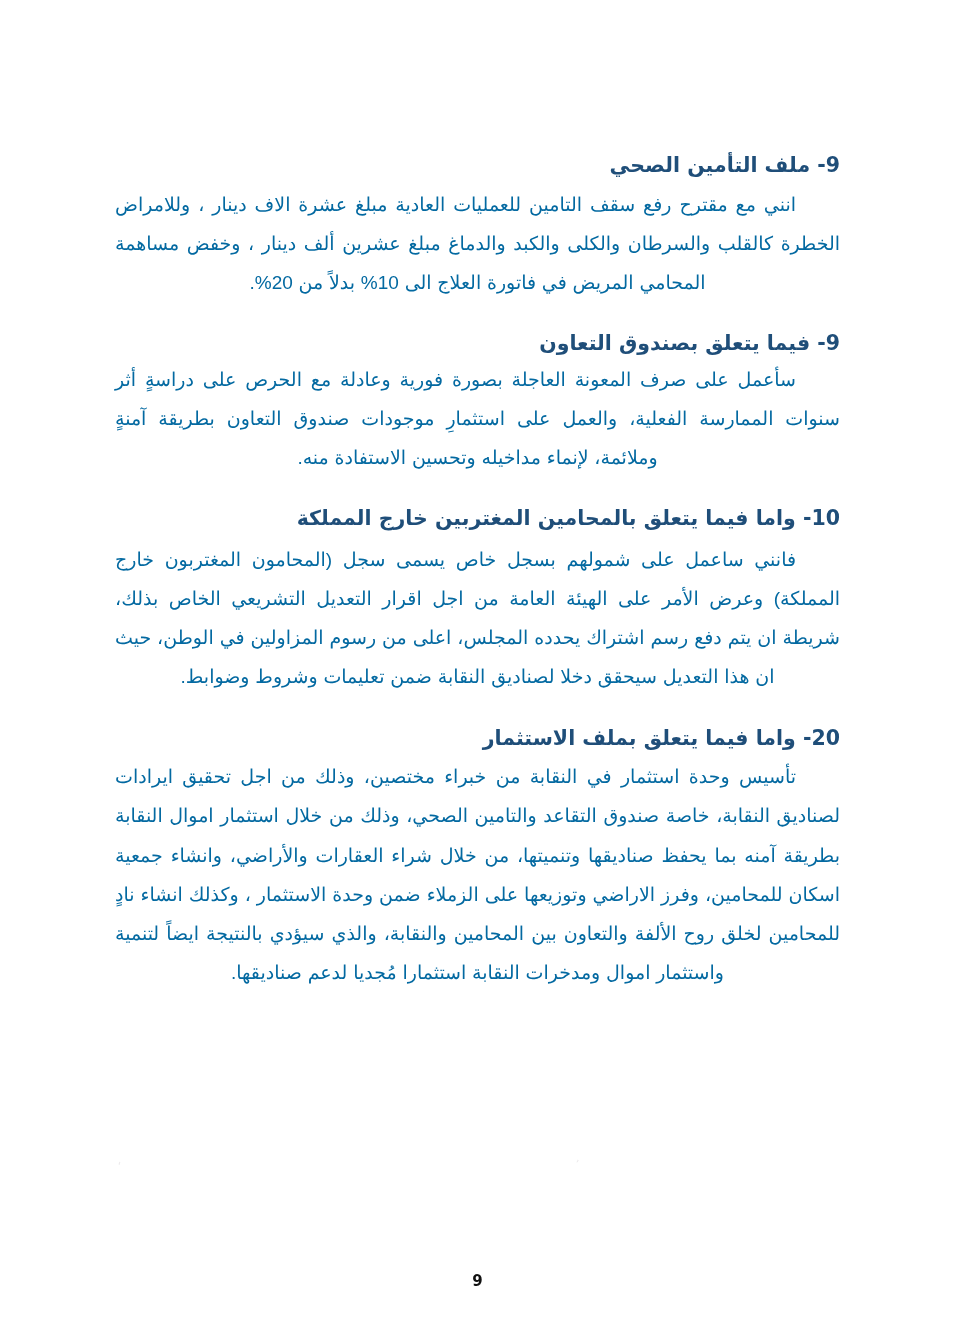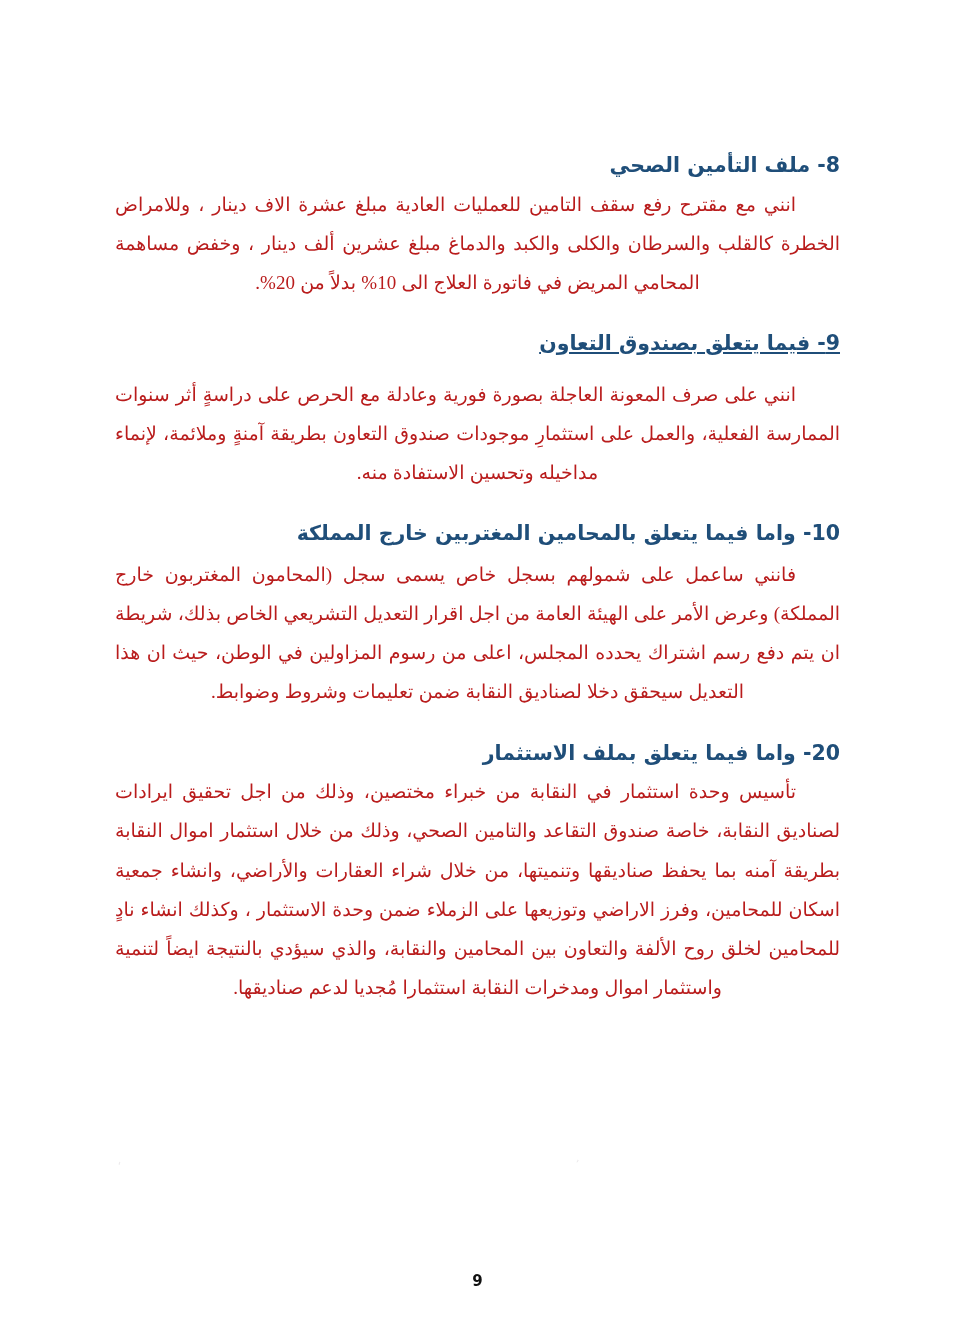--- a/index.html
+++ b/index.html
@@ -106,7 +106,7 @@
   <div class="content">
 
     <div class="section s8">
-      <h2 class="section-heading">8- ملف التأمين الصحي</h2>
+      <h2 class="section-heading">9- ملف التأمين الصحي</h2>
       <p class="section-body">انني مع مقترح رفع سقف التامين للعمليات العادية مبلغ عشرة الاف دينار ، وللامراض الخطرة كالقلب والسرطان والكلى والكبد والدماغ مبلغ عشرين ألف دينار ، وخفض مساهمة المحامي المريض في فاتورة العلاج الى 10% بدلاً من 20%.</p>
     </div>
 

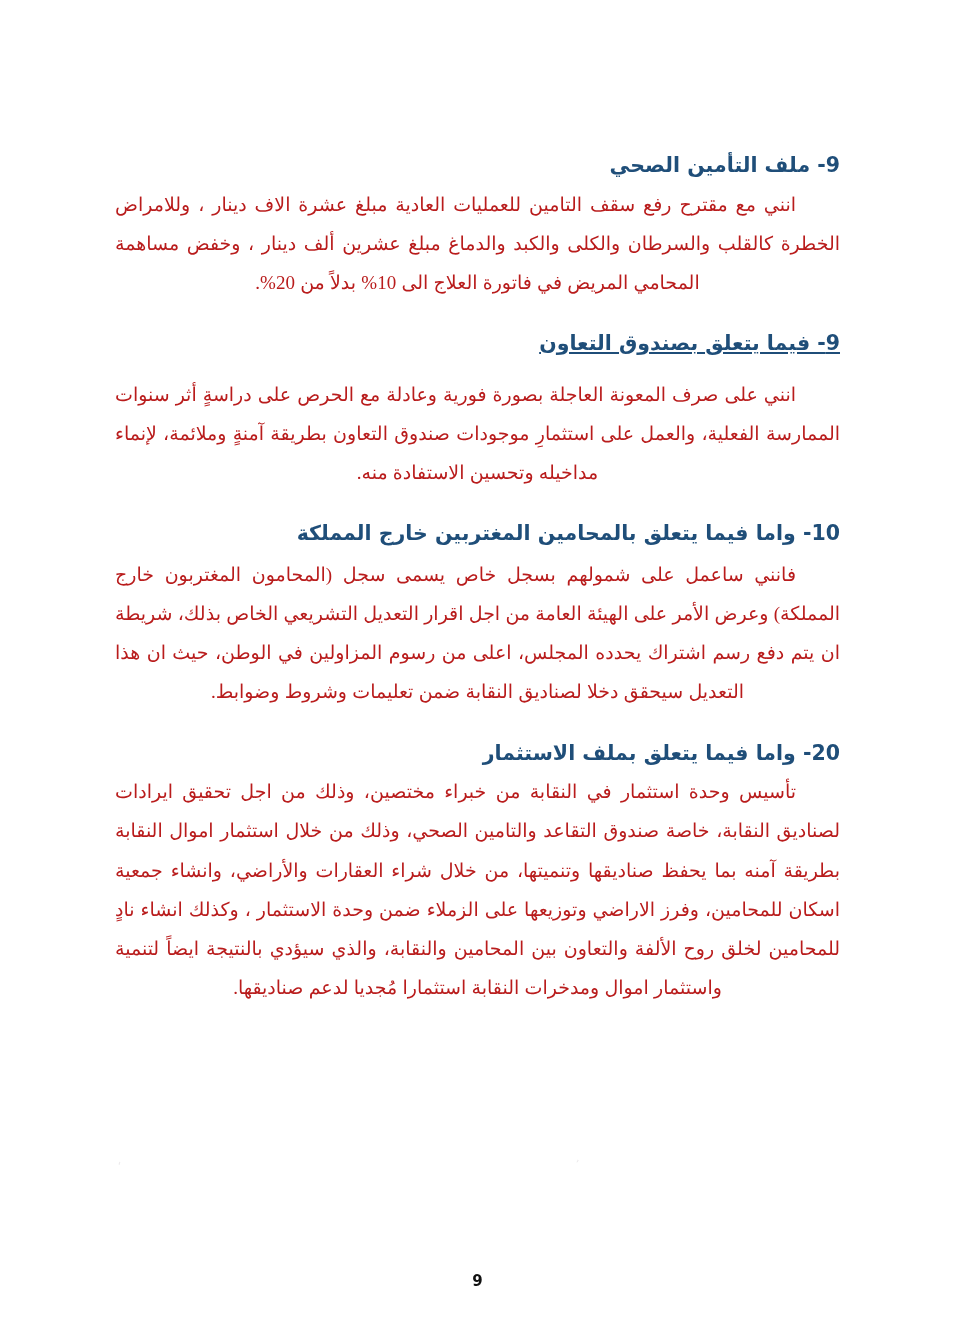--- a/index.html
+++ b/index.html
@@ -62,8 +62,8 @@
   }
 
   .section-body {
-    color: #b91c1c;
-    font-family: Liberation Serif, serif;
+    color: #0369a1;
+    font-family: Liberation Sans, sans-serif;
     font-size: 19px;
     line-height: 2.06;
     text-align: justify;

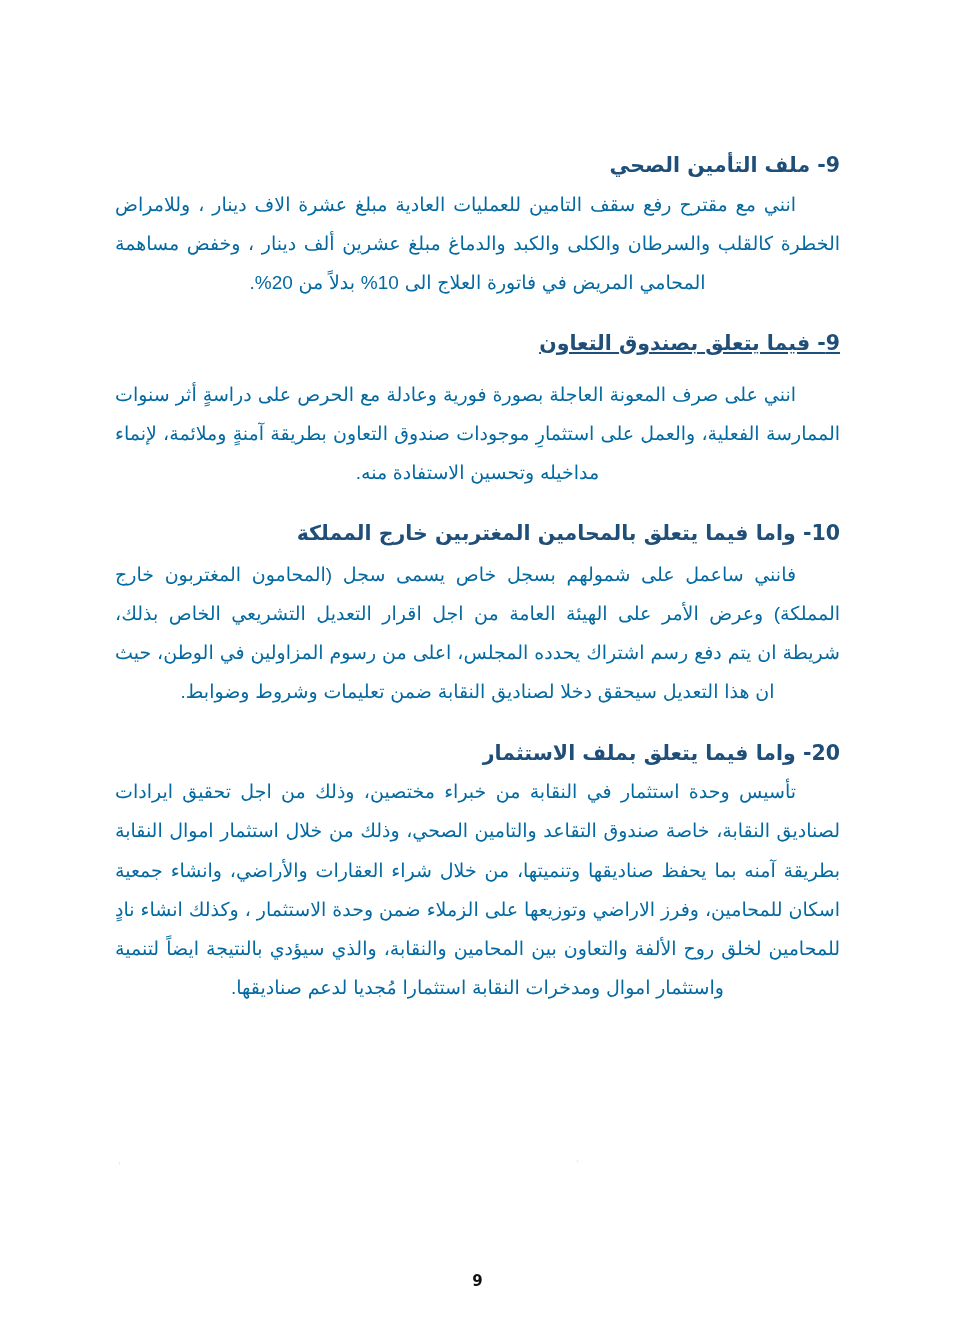--- a/index.html
+++ b/index.html
@@ -77,7 +77,7 @@
   
   .section.s8  .section-heading { margin-bottom: 4px; }
   .section.s8  .section-body    { margin-bottom: 26px; }
-  .section.s9  .section-heading { margin-bottom: 16px; text-decoration: underline; }
+  .section.s9  .section-heading { margin-bottom: 1px; }
   .section.s9  .section-body    { margin-bottom: 26px; }
   .section.s10 .section-heading { }
   .section.s10 .section-body    { margin-bottom: 26px; }

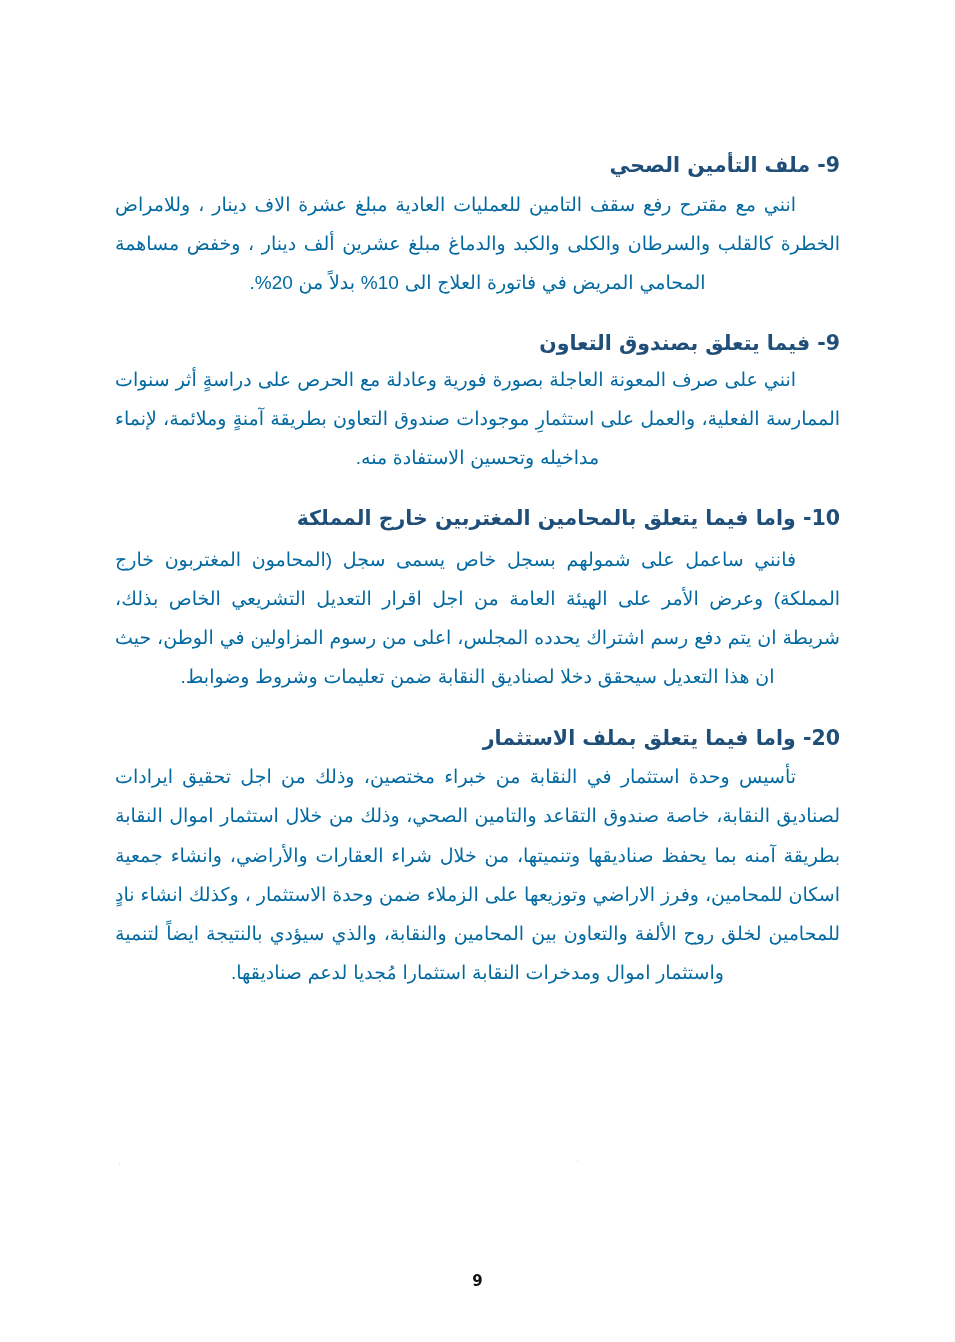--- a/index.html
+++ b/index.html
@@ -112,7 +112,7 @@
 
     <div class="section s9">
       <h2 class="section-heading">9- فيما يتعلق بصندوق التعاون</h2>
-      <p class="section-body">انني على صرف المعونة العاجلة بصورة فورية وعادلة مع الحرص على دراسةٍ أثر سنوات الممارسة الفعلية، والعمل على استثمارِ موجودات صندوق التعاون بطريقة آمنةٍ وملائمة، لإنماء مداخيله وتحسين الاستفادة منه.</p>
+      <p class="section-body">سأعمل على صرف المعونة العاجلة بصورة فورية وعادلة مع الحرص على دراسةٍ أثر سنوات الممارسة الفعلية، والعمل على استثمارِ موجودات صندوق التعاون بطريقة آمنةٍ وملائمة، لإنماء مداخيله وتحسين الاستفادة منه.</p>
     </div>
 
     <div class="section s10">

